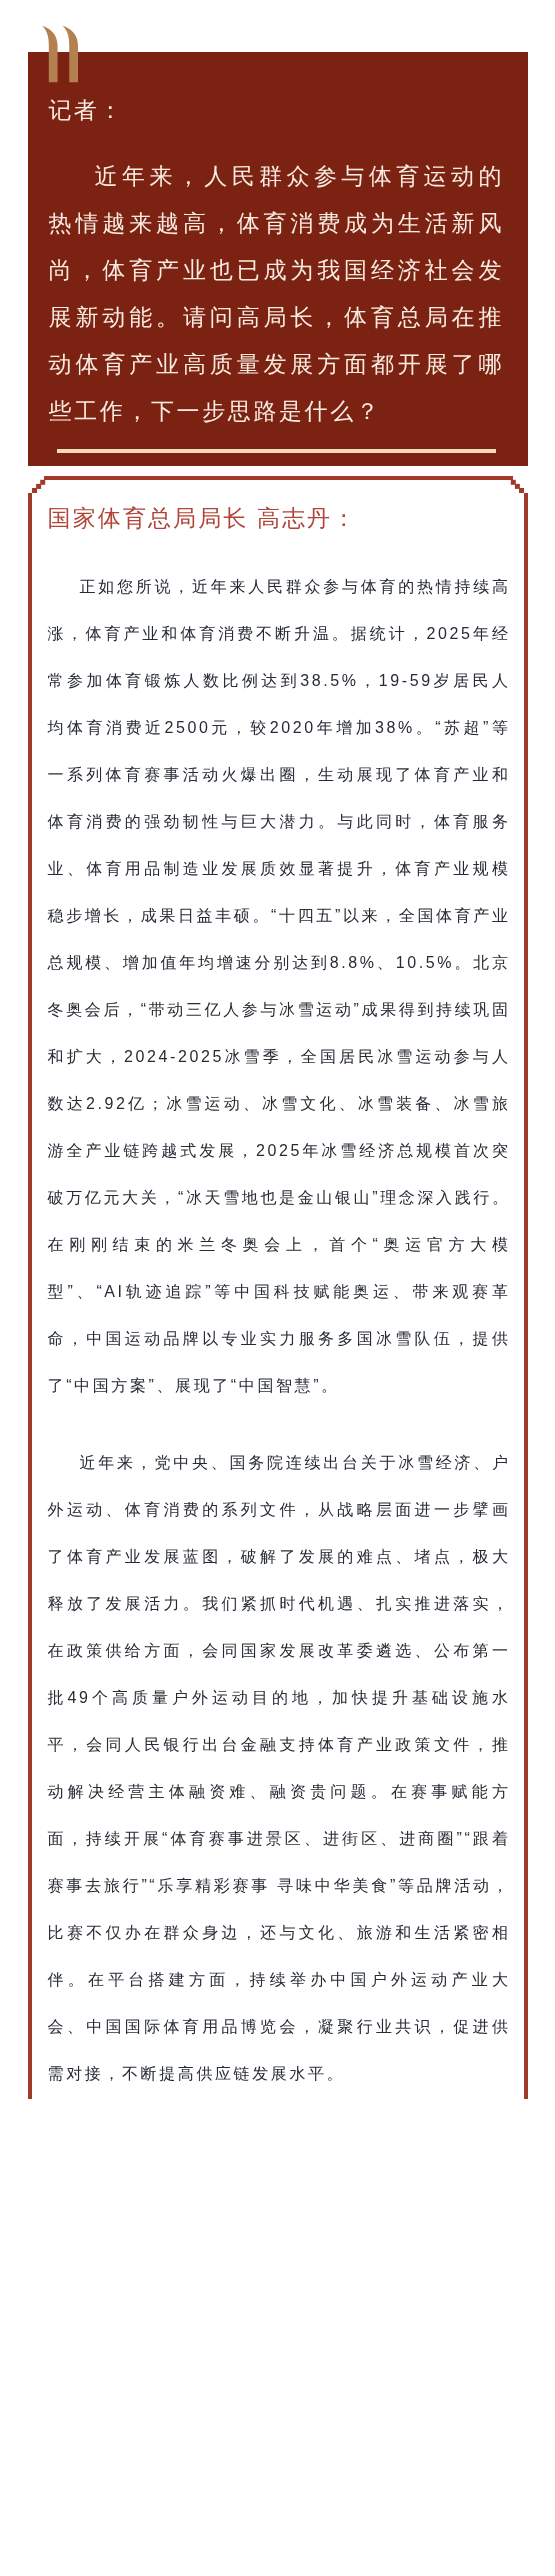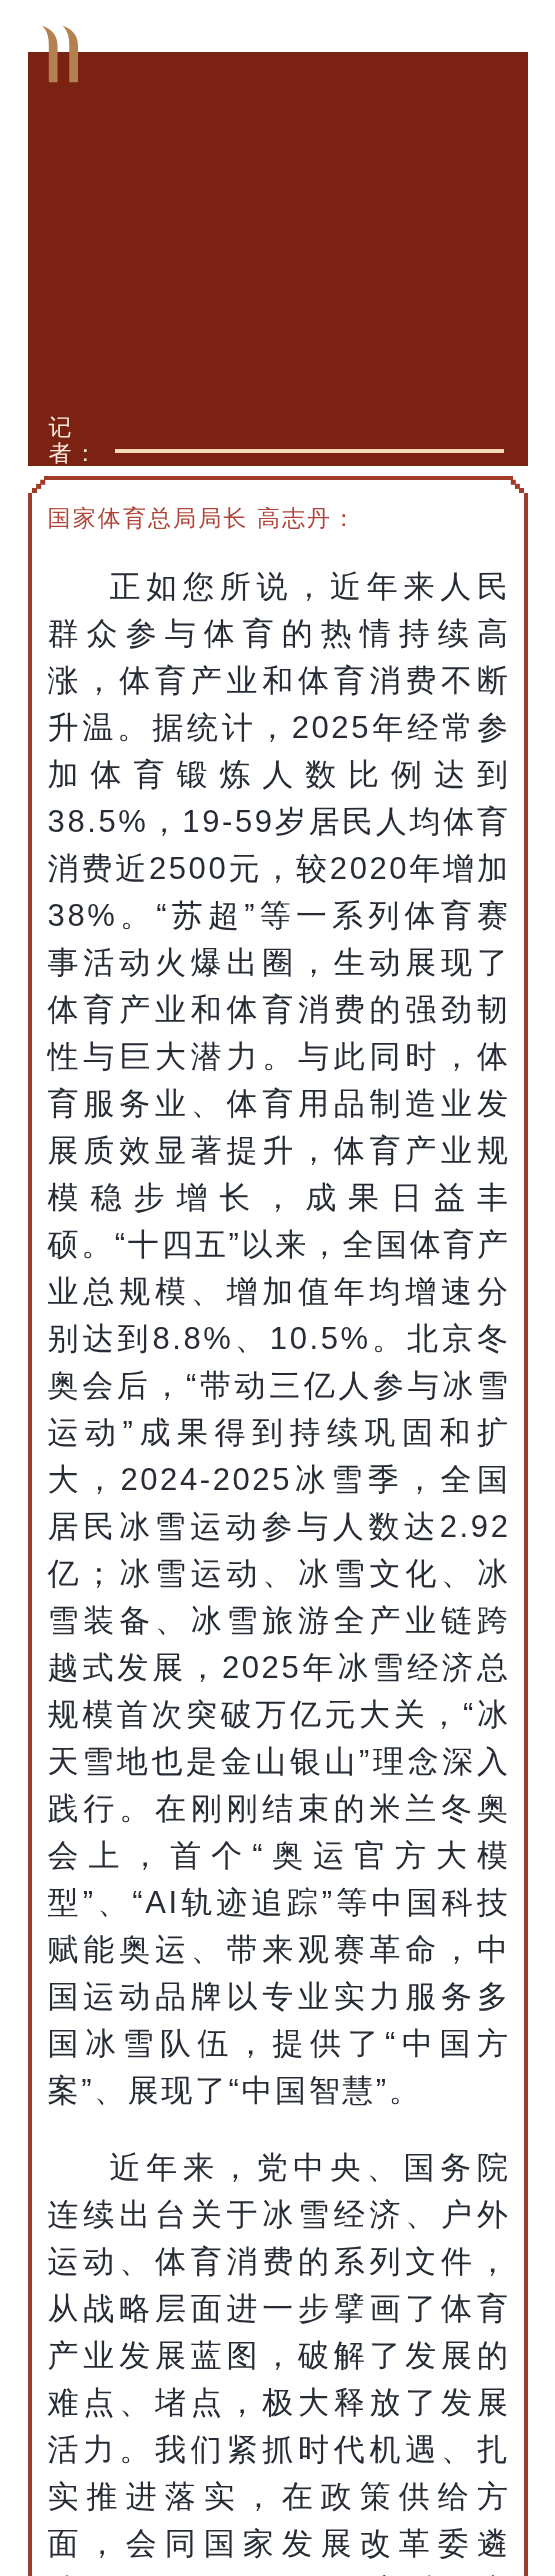--- a/index.html
+++ b/index.html
@@ -28,8 +28,7 @@
     background:var(--q-bg);
     padding:0 24px 0 20.6px;
     display:flex;
-    flex-direction:row;
-    align-items:flex-end;
+    flex-direction:column;
   }
   .quote-icon{
     position:absolute;

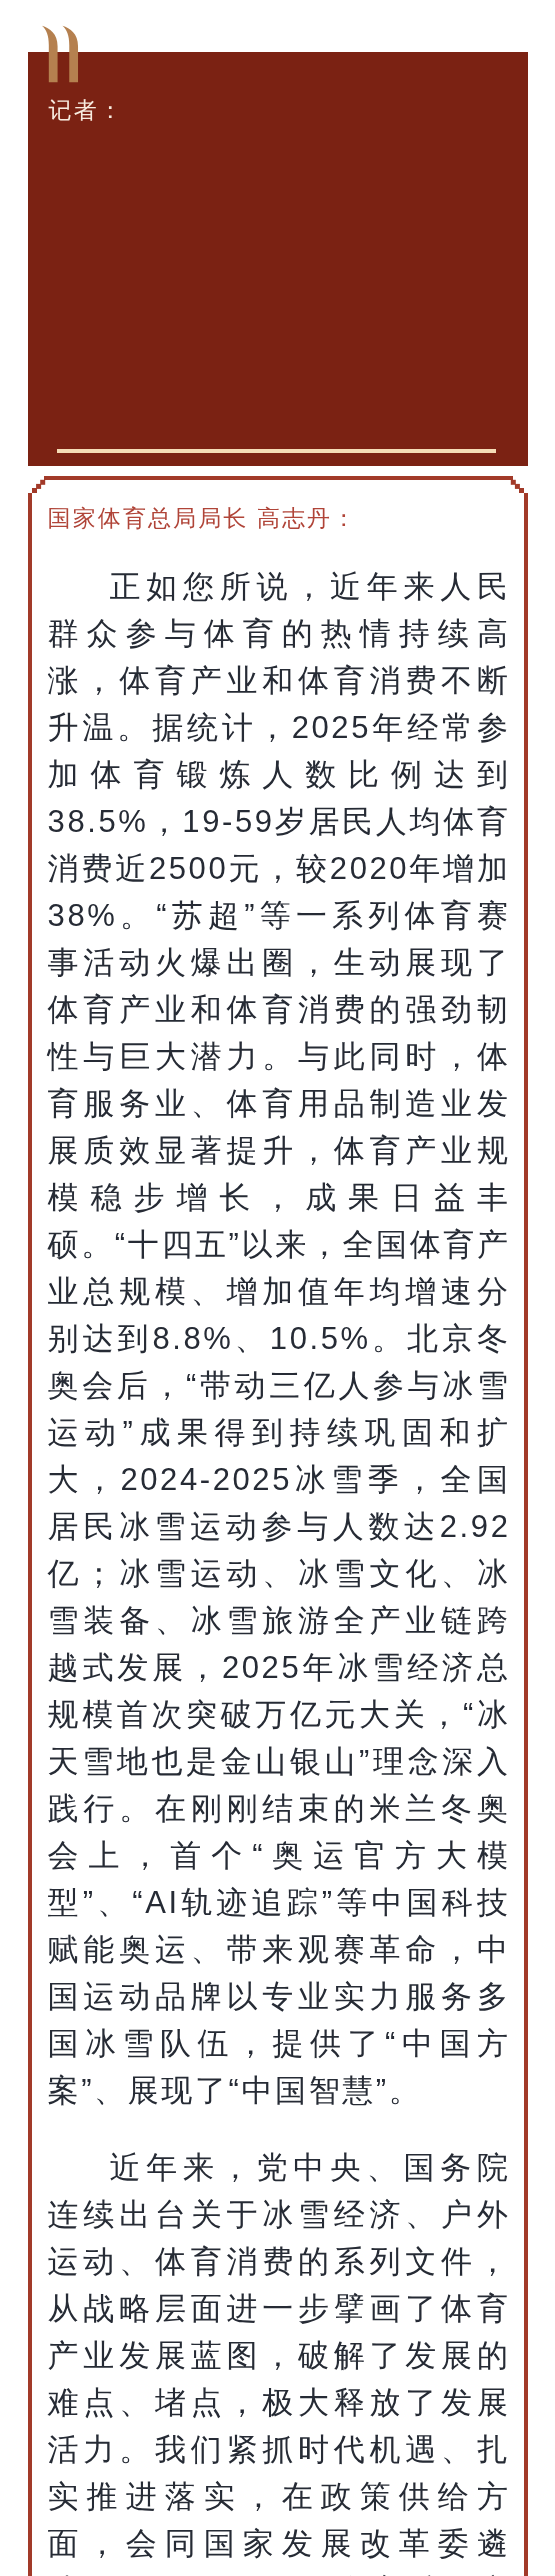--- a/index.html
+++ b/index.html
@@ -111,6 +111,7 @@
       </svg>
     </span>
     <div class="q-label">记者：</div>
+    <p class="q-text">近年来，人民群众参与体育运动的热情越来越高，体育消费成为生活新风尚，体育产业也已成为我国经济社会发展新动能。请问高局长，体育总局在推动体育产业高质量发展方面都开展了哪些工作，下一步思路是什么？</p>
     <div class="q-divider"></div>
   </section>
 

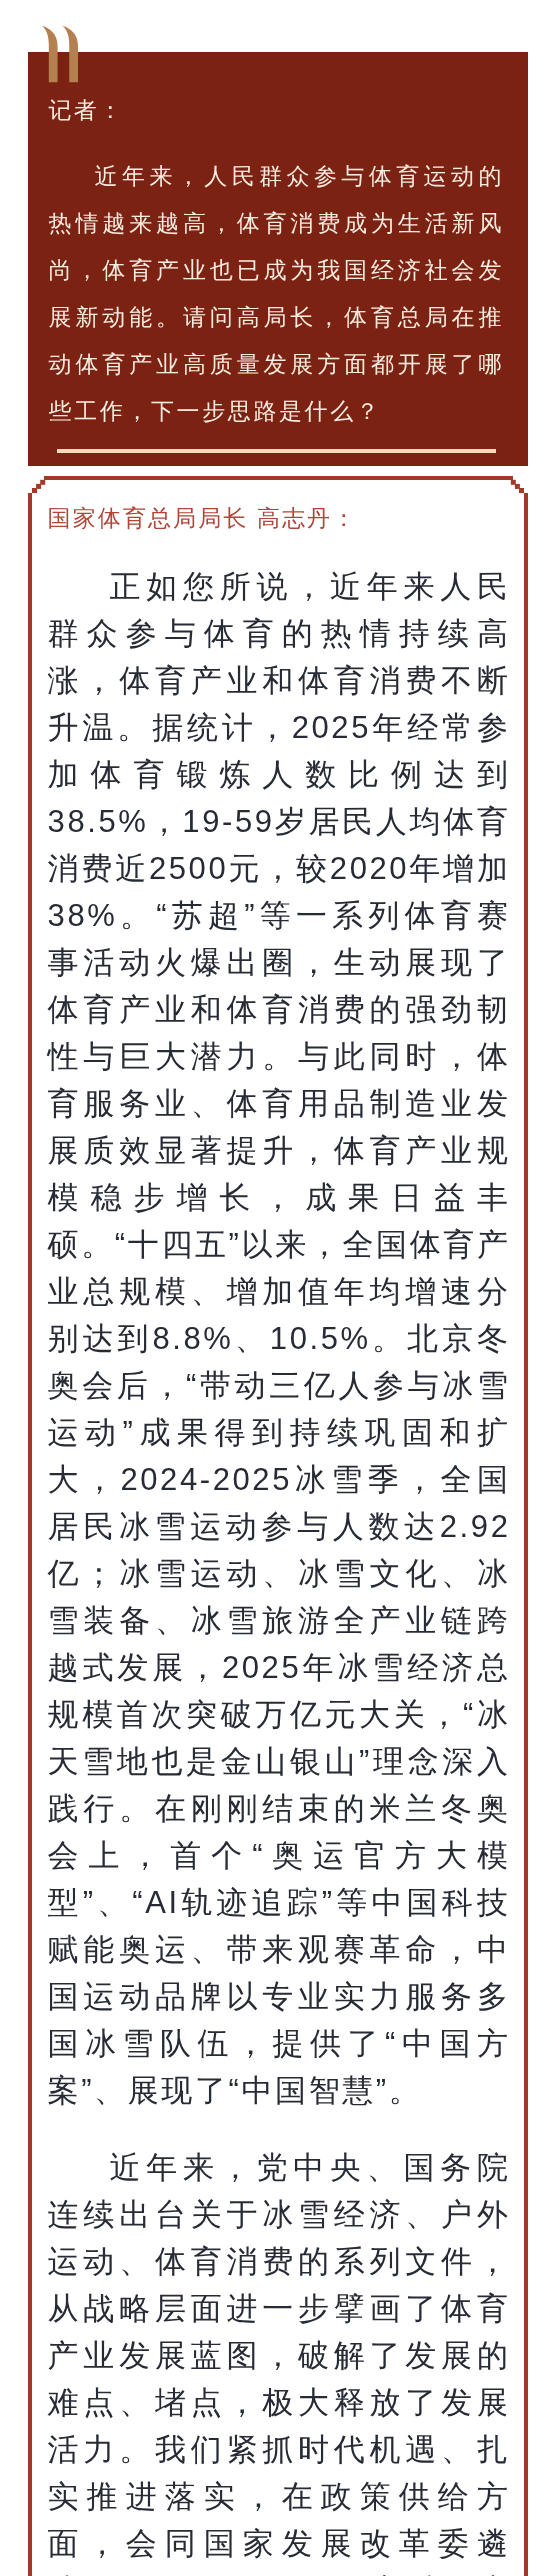--- a/index.html
+++ b/index.html
@@ -89,7 +89,7 @@
   .answer-body{margin-top:30px;}
   .answer-para{
     margin:0 0 30px 0;
-    font-size:31px;
+    font-size:16px;
     line-height:47px;
     letter-spacing:2.6px;
     color:var(--body-ink);

